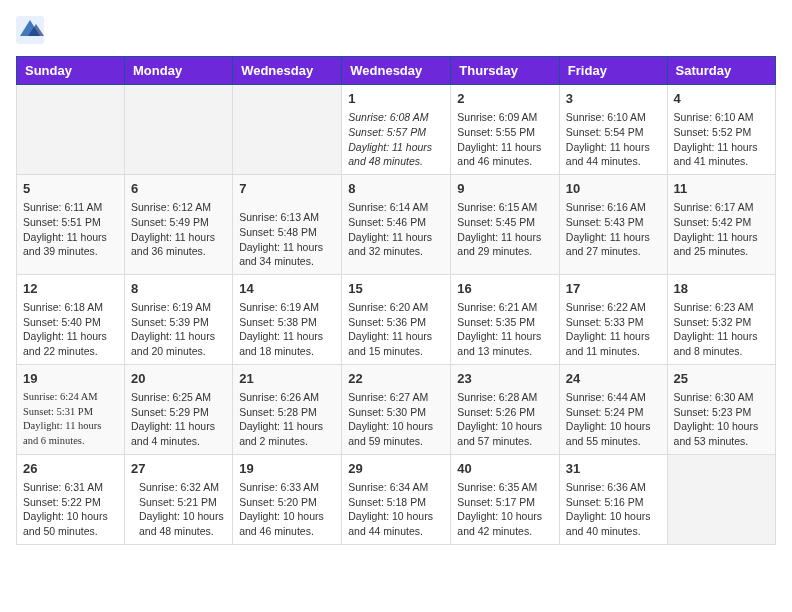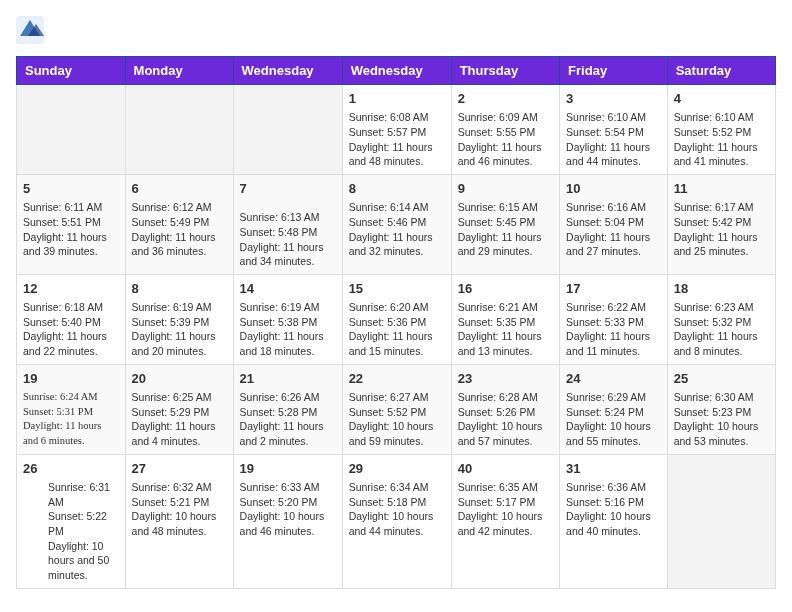--- a/index.html
+++ b/index.html
@@ -125,7 +125,7 @@
         <td class="empty"></td>
         <td>
           <div class="day-number">1</div>
-          <div class="day-info" style="white-space: pre-line;">Sunrise: 6:08 AM
+          <div class="day-info" style="white-space: pre-line; font-style: italic;">Sunrise: 6:08 AM
 Sunset: 5:57 PM
 Daylight: 11 hours and 48 minutes.</div>
         </td>

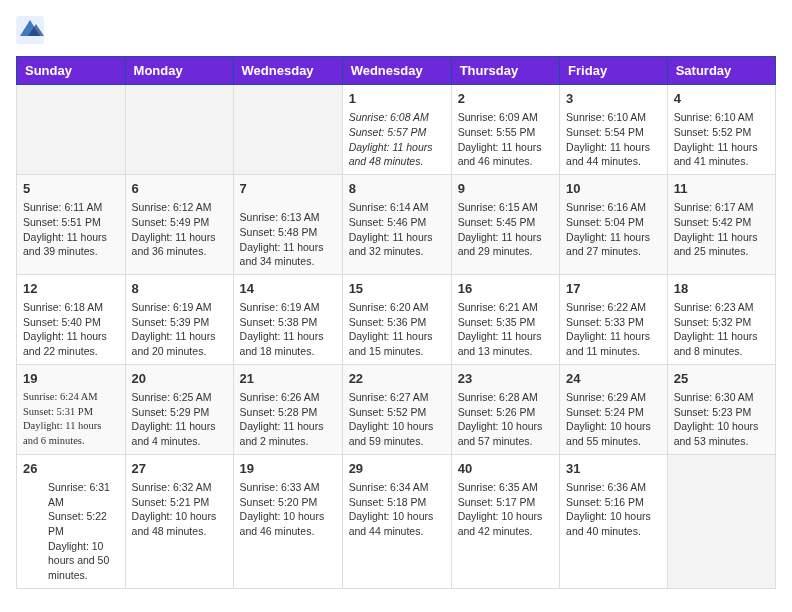--- a/index.html
+++ b/index.html
@@ -182,7 +182,7 @@
         <td>
           <div class="day-number">10</div>
           <div class="day-info" style="white-space: pre-line;">Sunrise: 6:16 AM
-Sunset: 5:04 PM
+Sunset: 5:43 PM
 Daylight: 11 hours and 27 minutes.</div>
         </td>
         <td>

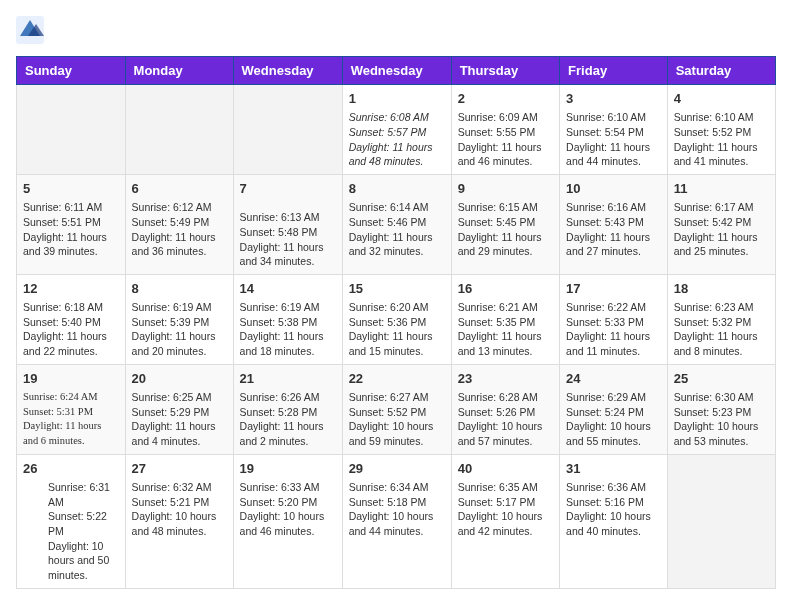--- a/index.html
+++ b/index.html
@@ -258,7 +258,7 @@
         <td>
           <div class="day-number">22</div>
           <div class="day-info" style="white-space: pre-line;">Sunrise: 6:27 AM
-Sunset: 5:52 PM
+Sunset: 5:30 PM
 Daylight: 10 hours and 59 minutes.</div>
         </td>
         <td>

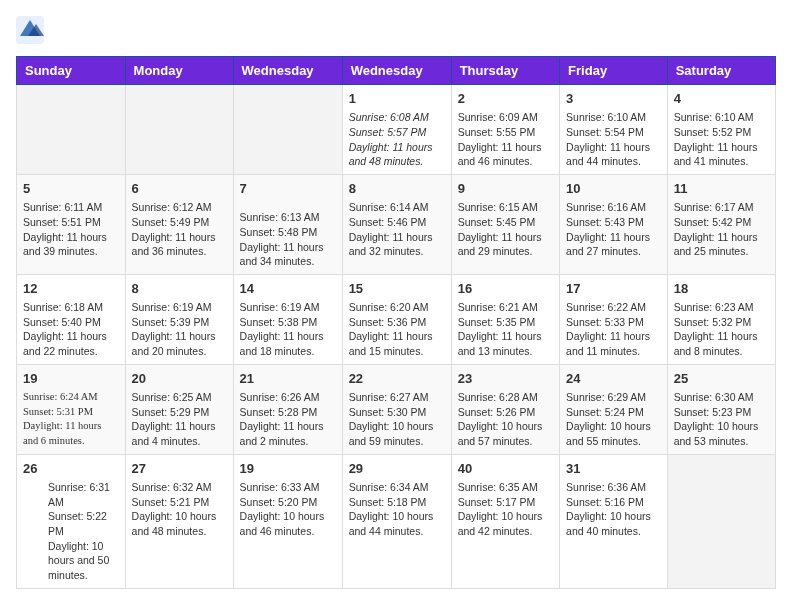--- a/index.html
+++ b/index.html
@@ -269,7 +269,7 @@
         </td>
         <td>
           <div class="day-number">24</div>
-          <div class="day-info" style="white-space: pre-line;">Sunrise: 6:29 AM
+          <div class="day-info" style="white-space: pre-line;">Sunrise: 6:44 AM
 Sunset: 5:24 PM
 Daylight: 10 hours and 55 minutes.</div>
         </td>

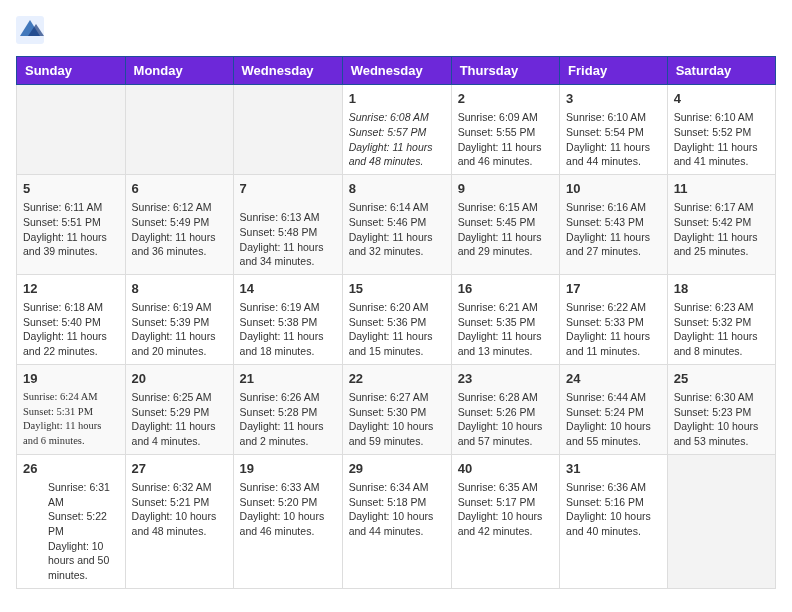--- a/index.html
+++ b/index.html
@@ -283,7 +283,7 @@
       <tr>
         <td>
           <div class="day-number">26</div>
-          <div class="day-info" style="white-space: pre-line; margin-left: 25px;">Sunrise: 6:31 AM
+          <div class="day-info" style="white-space: pre-line;">Sunrise: 6:31 AM
 Sunset: 5:22 PM
 Daylight: 10 hours and 50 minutes.</div>
         </td>

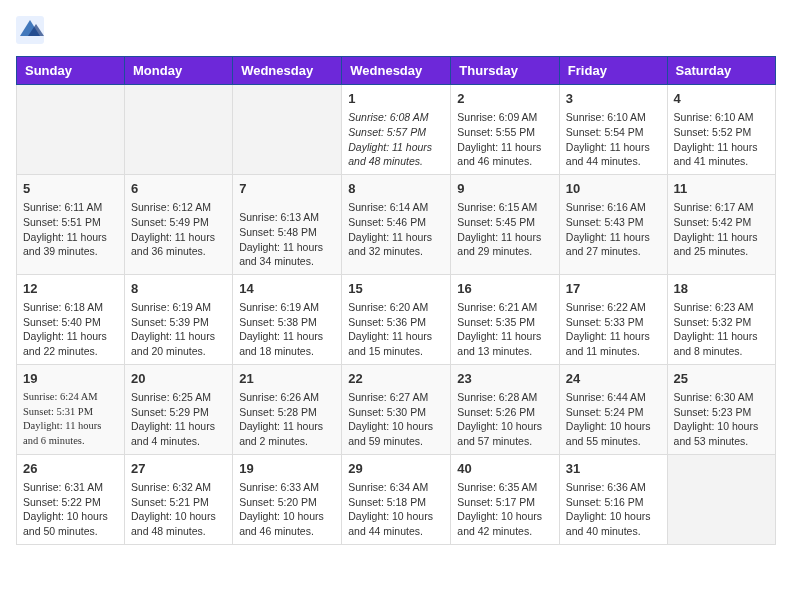--- a/index.html
+++ b/index.html
@@ -289,7 +289,7 @@
         </td>
         <td>
           <div class="day-number">27</div>
-          <div class="day-info" style="white-space: pre-line;">Sunrise: 6:32 AM
+          <div class="day-info" style="white-space: pre-line; margin-left: 8px;">Sunrise: 6:32 AM
 Sunset: 5:21 PM
 Daylight: 10 hours and 48 minutes.</div>
         </td>

